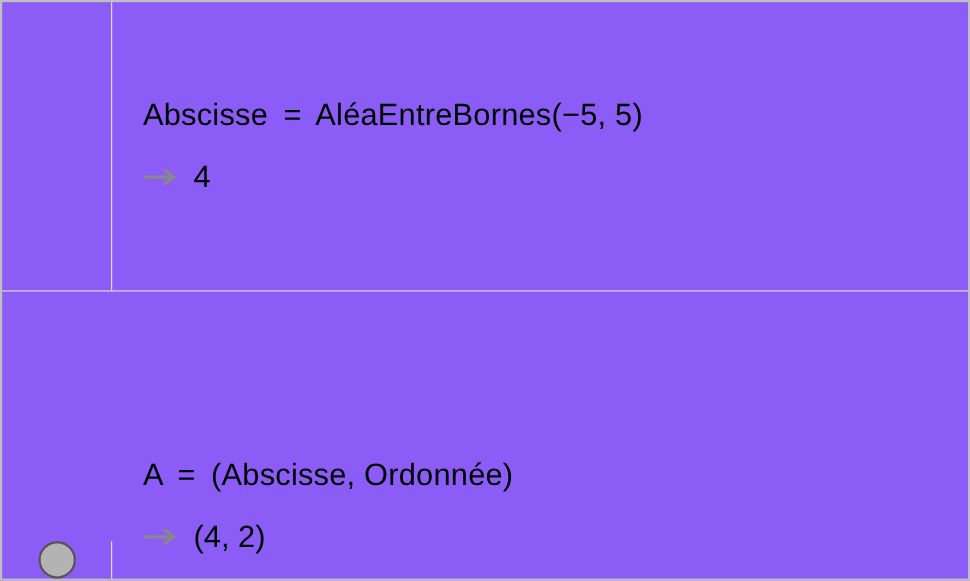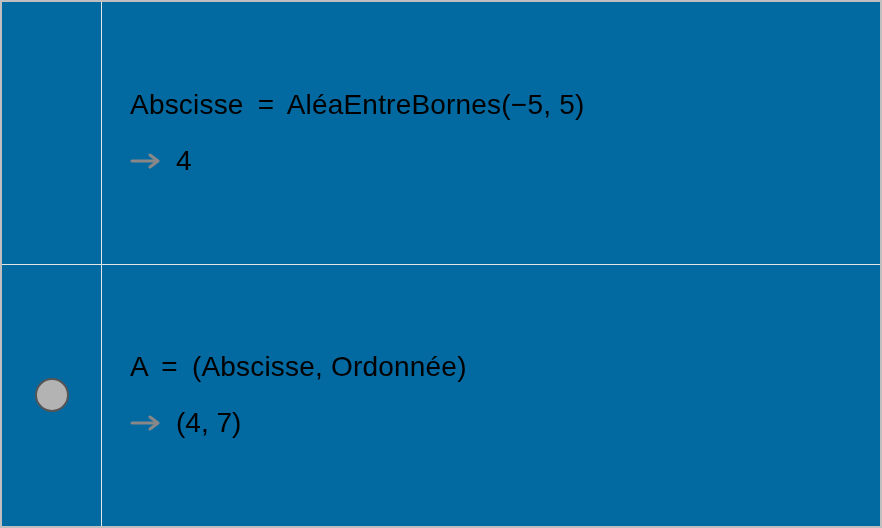--- a/index.html
+++ b/index.html
@@ -15,7 +15,7 @@
     width: 882px;
     height: 528px;
     border: 2px solid #bfbfbf;
-    background: #0369a1;
+    background: #8b5cf6;
     display: flex;
     flex-direction: column;
   }

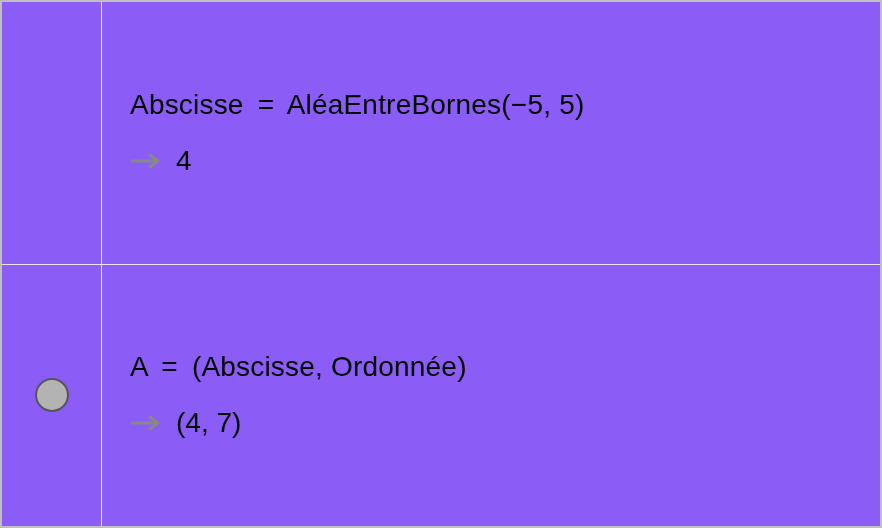--- a/index.html
+++ b/index.html
@@ -25,7 +25,7 @@
     border-bottom: 1px solid #e6e6e6;
     flex: 1 1 0;
   }
-  .row:last-child { border-bottom: none; }
+  .row:last-child { border-bottom: none; align-items: flex-end; }
   .gutter {
     width: 100px;
     flex: 0 0 100px;

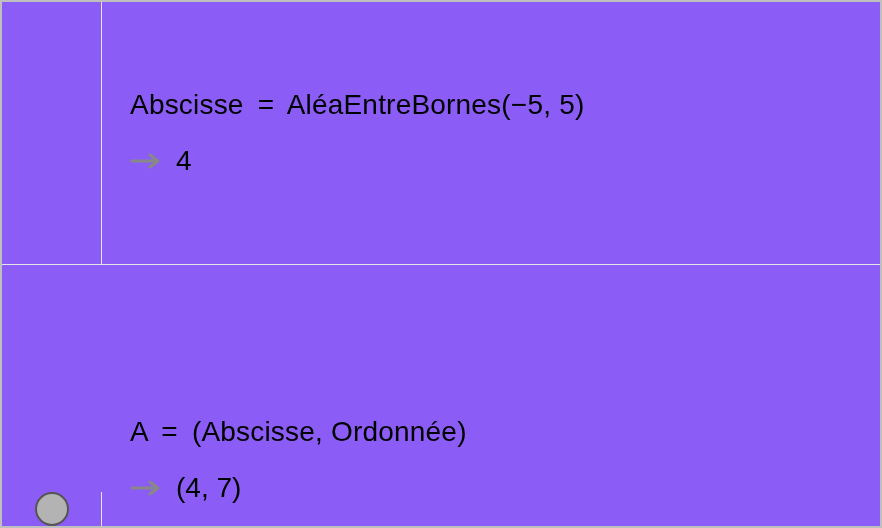--- a/index.html
+++ b/index.html
@@ -116,7 +116,7 @@
             <polyline points="20,2 28,8 20,14" fill="none" stroke="#888" stroke-width="3" stroke-linecap="round" stroke-linejoin="round"></polyline>
           </svg>
         </span>
-        <span>(4, 7)</span>
+        <span>(4, 2)</span>
       </div>
     </div>
   </div>

